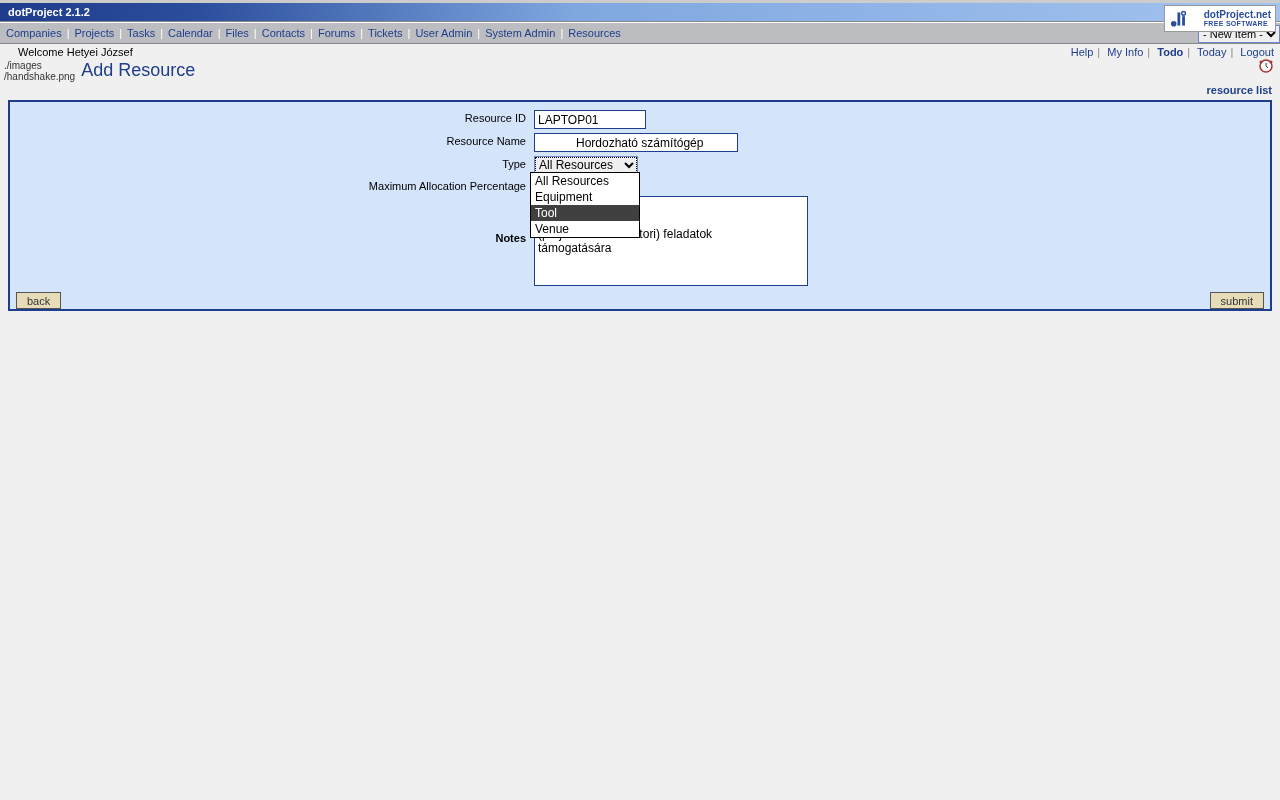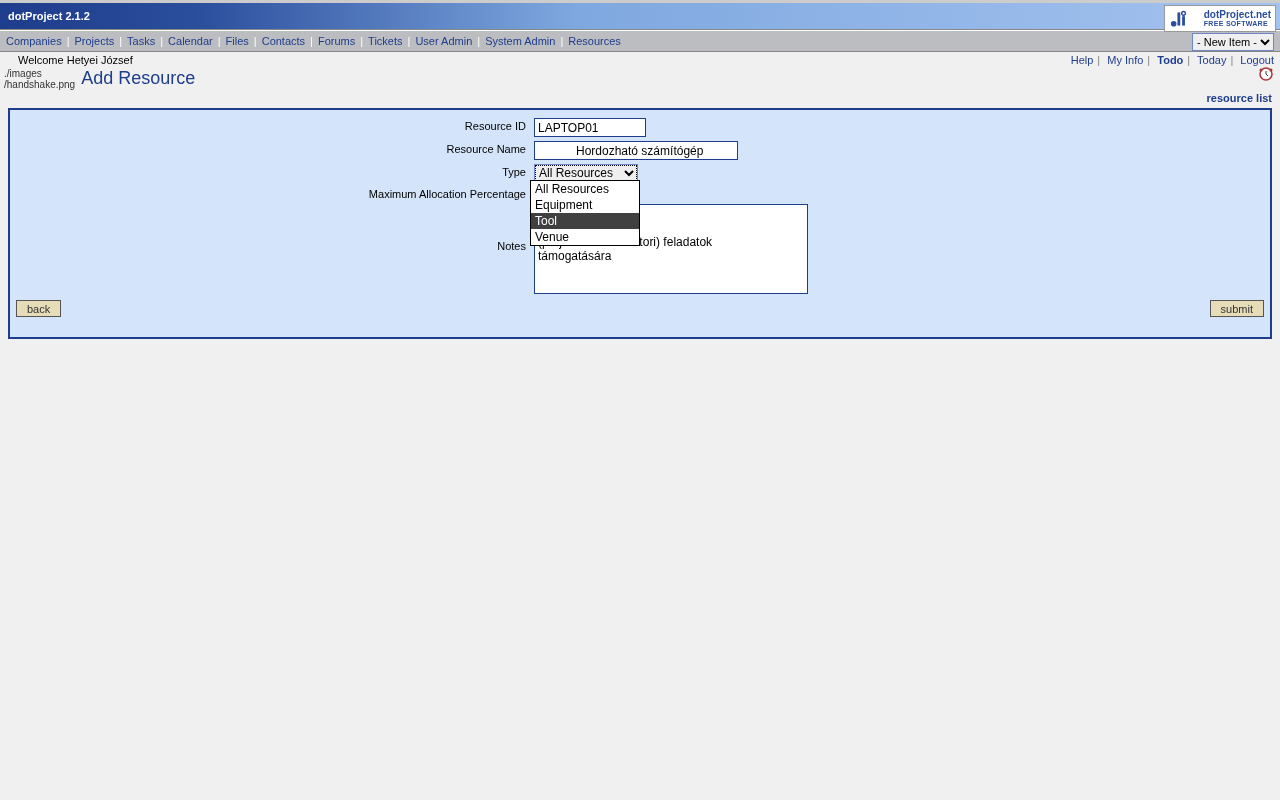--- a/index.html
+++ b/index.html
@@ -4,7 +4,7 @@
 <style>
 * { margin:0; padding:0; box-sizing:border-box; }
 body { font-family:Verdana,Arial,sans-serif; font-size:11px; background:#f0f0f0; color:#000; }
-.titlebar { height:30px; background:linear-gradient(to right,#1e3d8c 0%,#2a4d9c 15%,#7fa8e0 45%,#a4c3ef 100%); display:flex; align-items:center; padding-left:8px; color:#fff; font-weight:bold; font-size:11px; position:relative; border-top:3px solid #ccc; border-bottom:1px solid #888;}
+.titlebar { height:22px; background:linear-gradient(to right,#1e3d8c 0%,#2a4d9c 15%,#7fa8e0 45%,#a4c3ef 100%); display:flex; align-items:center; padding-left:8px; color:#fff; font-weight:bold; font-size:11px; position:relative; border-top:3px solid #ccc; border-bottom:1px solid #888;}
 .brandbox { position:absolute; right:4px; top:2px; height:27px; width:112px; background:#fff; border:1px solid #999; display:flex; align-items:center; gap:16px; padding:2px 4px; z-index:10;}
 .brandbox svg { width:20px; height:20px; }
 .brandbox .txt { line-height:1; }

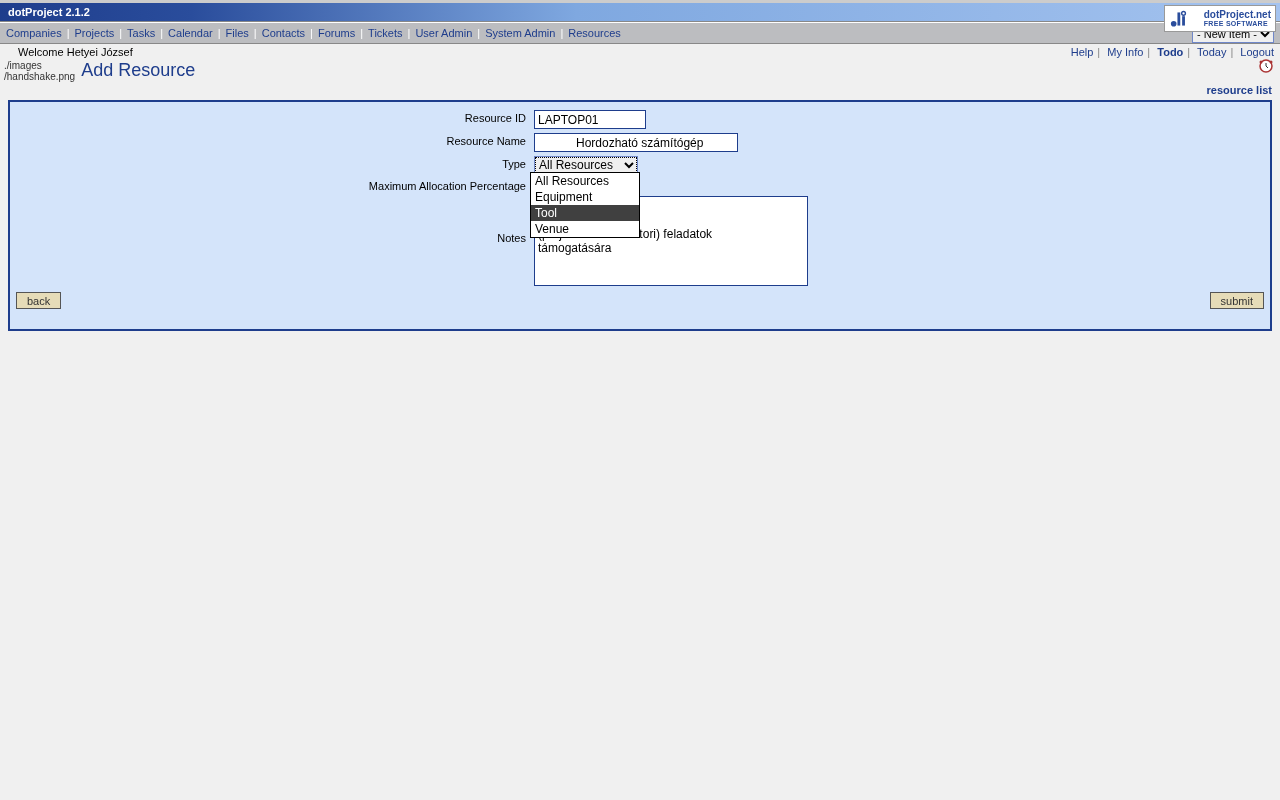--- a/index.html
+++ b/index.html
@@ -13,7 +13,7 @@
 .menubar { height:22px; background:#bcbdc0; border-top:1px solid #fff; border-bottom:1px solid #888; display:flex; align-items:center; padding:0 6px; position:relative;}
 .menubar .sep { color:#fff; margin:0 5px; }
 .menubar a { color:#1e3d8c; text-decoration:none; cursor:pointer; }
-.menubar .newitem { position:absolute; right:6px; top:2px; }
+.menubar .newitem { position:absolute; right:0; top:2px; }
 .newitem select { font-size:11px; border:1px solid #6f87c9; height:18px; }
 .subbar { display:flex; justify-content:space-between; align-items:center; padding:2px 6px 0; color:#000;margin-left:12px;}
 .subbar .links a { color:#1e3d8c; text-decoration:none; cursor:pointer; }

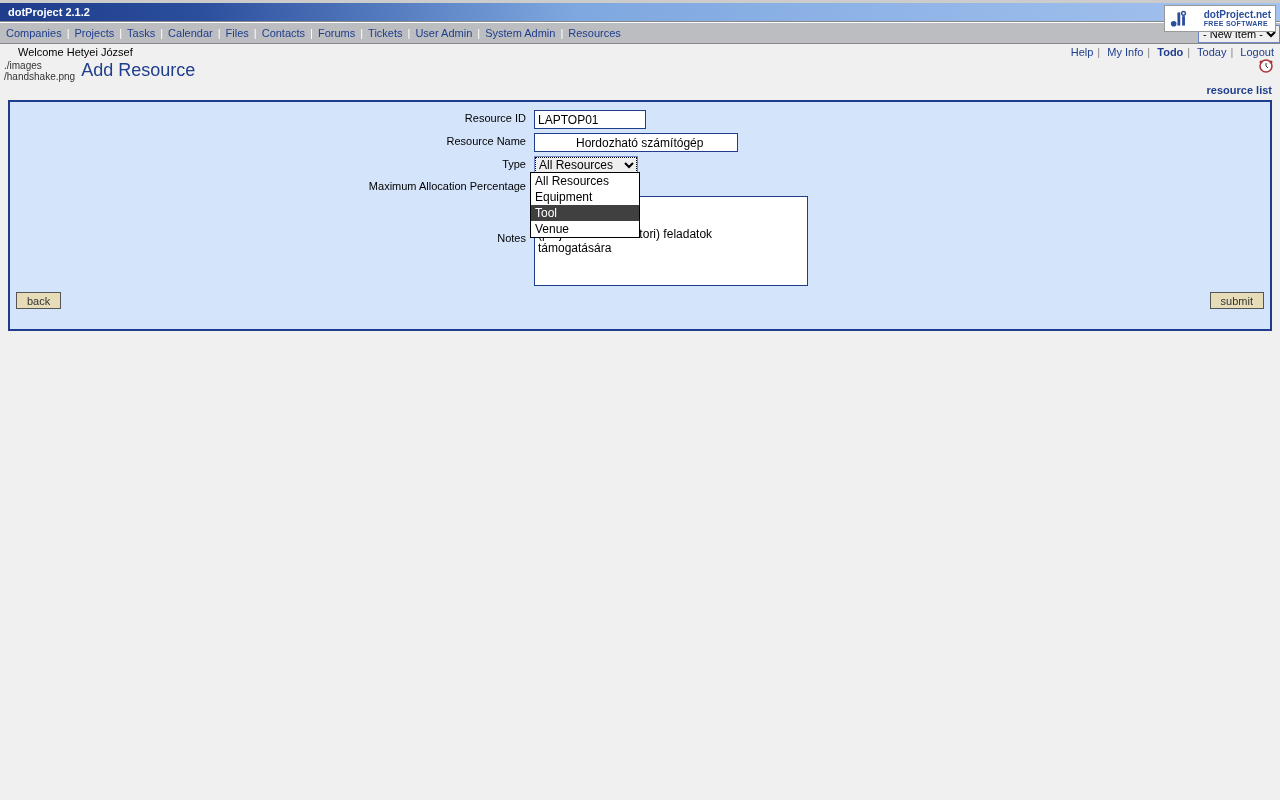--- a/index.html
+++ b/index.html
@@ -129,7 +129,7 @@
      <td></td>
    </tr>
    <tr>
-     <td class="lbl" style="padding-top:38px;">Notes</td>
+     <td class="lbl" style="padding-top:38px;font-weight:bold;">Notes</td>
      <td><textarea rows="6" style="width: 274px; height: 90px;">iítógép, dotProjekt
 pjektvezetői
 (projektadminisztrátori) feladatok

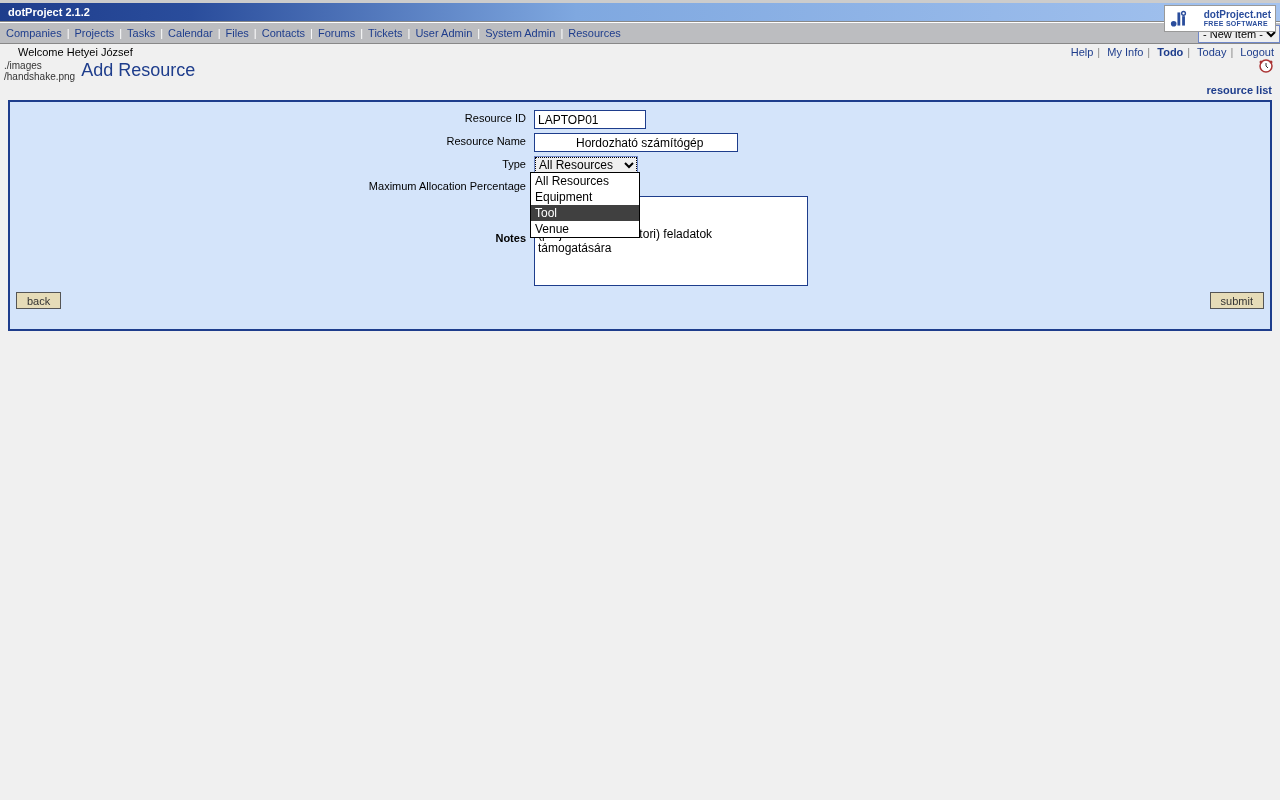--- a/index.html
+++ b/index.html
@@ -35,7 +35,7 @@
 .droplist { position:absolute; width:110px; background:#fff; border:1px solid #000; z-index:5; font-size:12px;}
 .droplist div { padding:0 4px; cursor:pointer; line-height:16px;}
 .droplist div.hl { background:#404040; color:#fff; }
-.btnrow { display:flex; justify-content:space-between; padding:2px 6px 20px; }
+.btnrow { display:flex; justify-content:space-between; padding:2px 6px 0; }
 .btn { background:#e6dcb8; border:1px solid #555; font-size:11px; padding:0 10px; height:17px; cursor:pointer; color:#333;}
 .relwrap { position:relative; }
 .topspacer { height:6px;}

